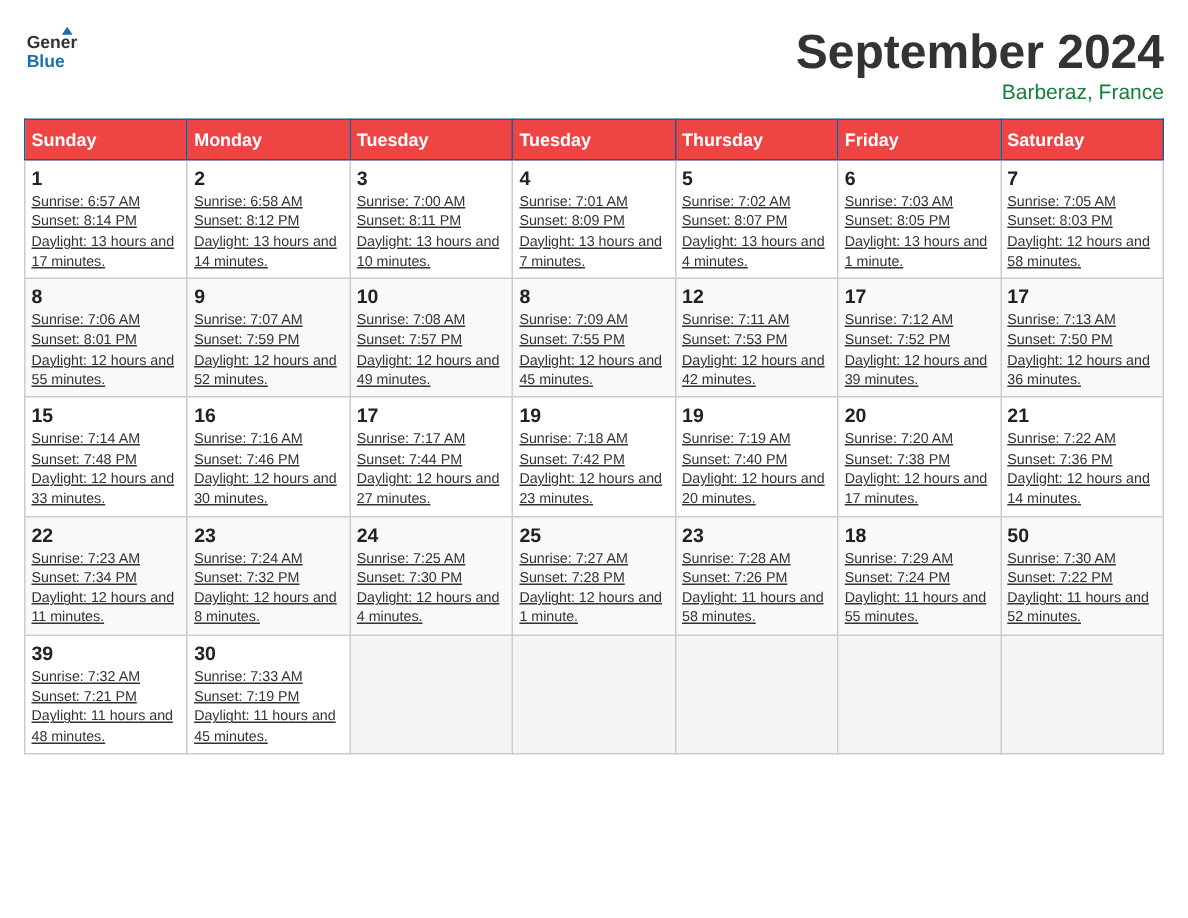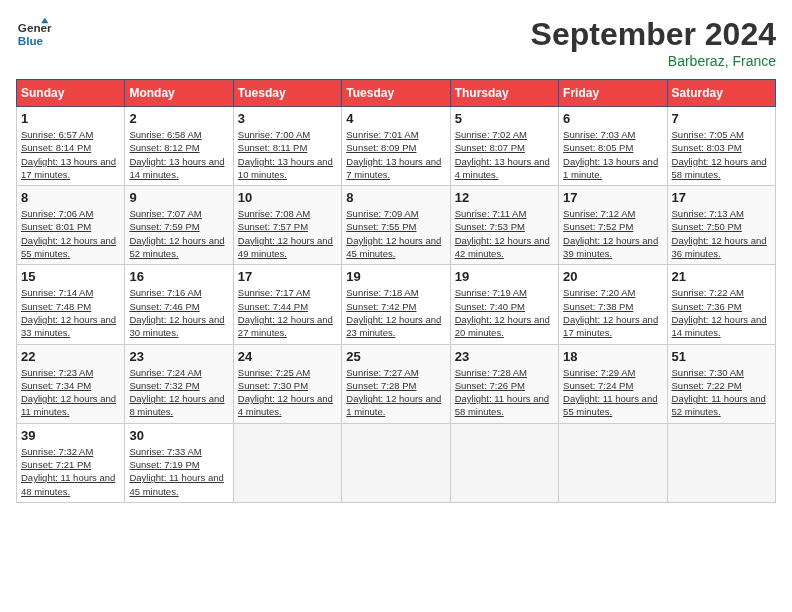--- a/index.html
+++ b/index.html
@@ -225,7 +225,7 @@
           <div class="day-info">Sunrise: 7:29 AM<br>Sunset: 7:24 PM<br>Daylight: 11 hours and 55 minutes.</div>
         </td>
         <td>
-          <span class="day-num">51</span>
+          <span class="day-num">50</span>
           <div class="day-info">Sunrise: 7:30 AM<br>Sunset: 7:22 PM<br>Daylight: 11 hours and 52 minutes.</div>
         </td>
       </tr>

